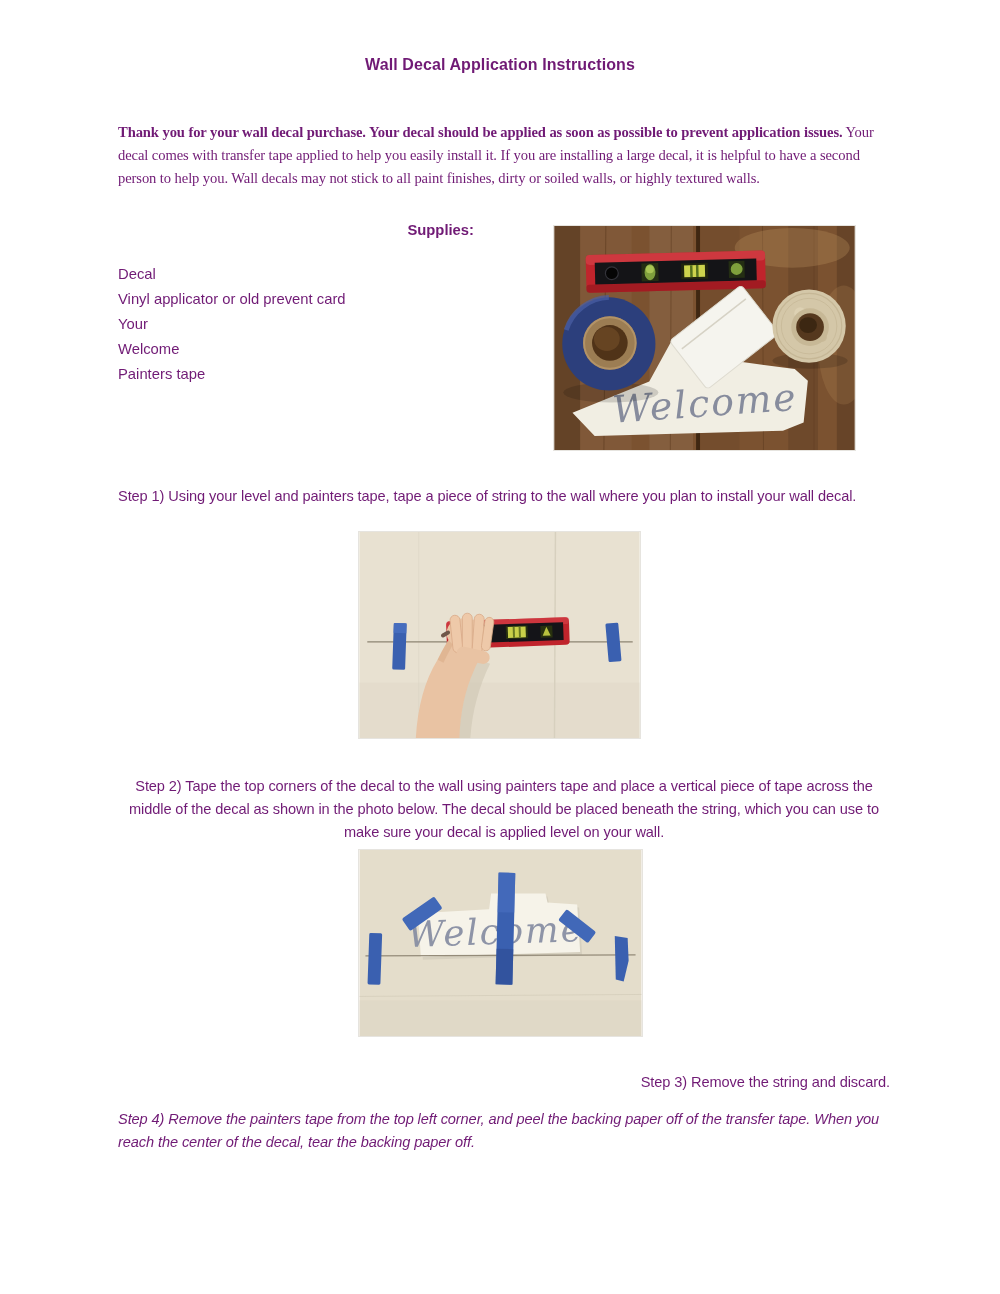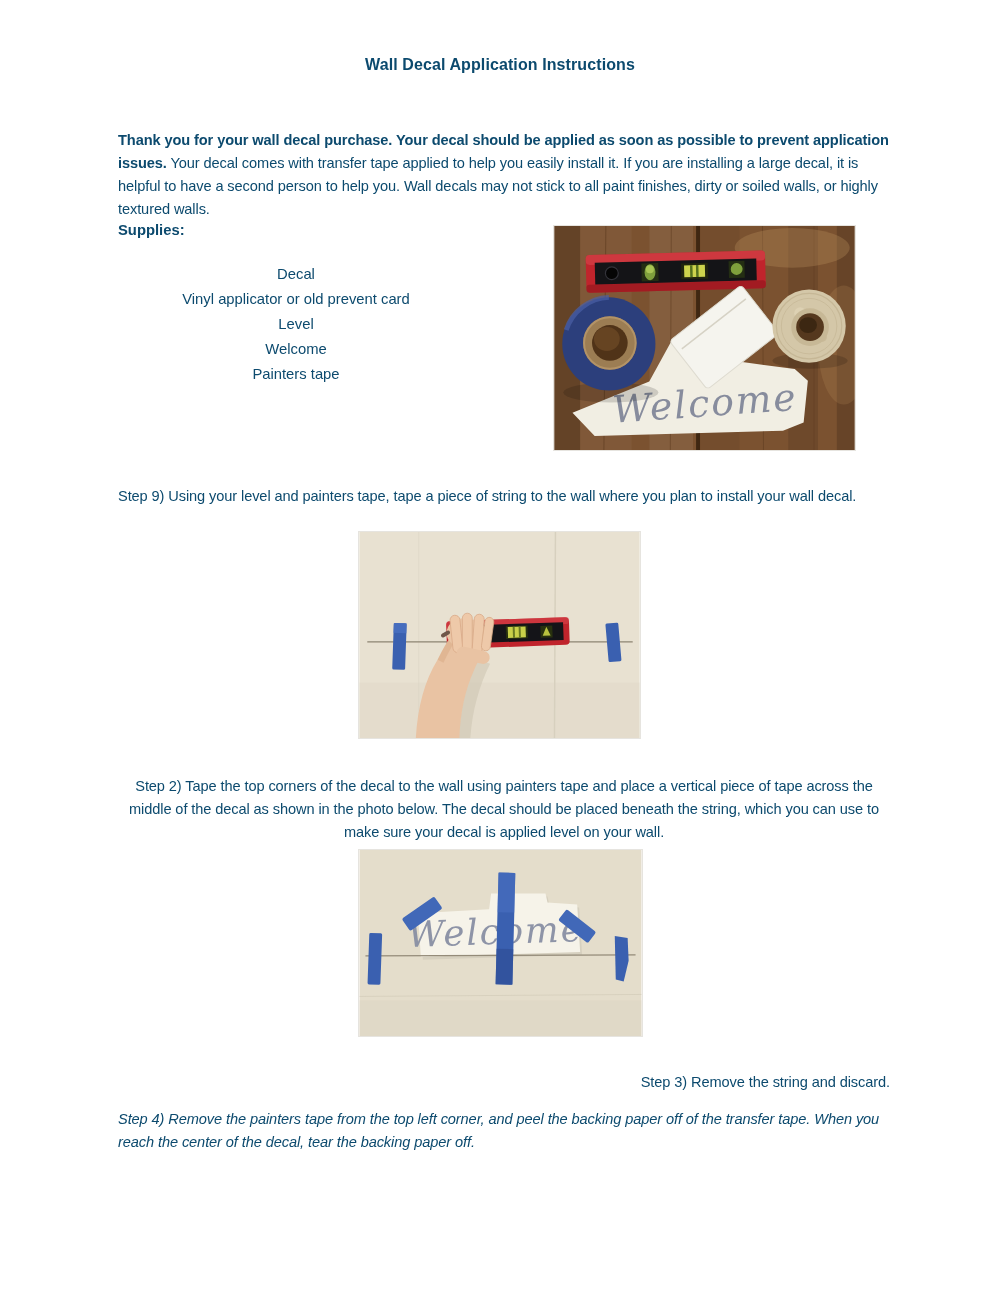--- a/index.html
+++ b/index.html
@@ -5,7 +5,7 @@
   html,body{margin:0;padding:0;background:#ffffff;}
   .page{
     position:relative;width:1000px;height:1294px;background:#ffffff;
-    font-family:"Liberation Sans","DejaVu Sans",sans-serif;color:#0c4a6e;overflow:hidden;
+    font-family:"Liberation Sans","DejaVu Sans",sans-serif;color:#701a75;overflow:hidden;
   }
   .doc-title{
     position:absolute;top:56px;left:0;width:100%;text-align:center;

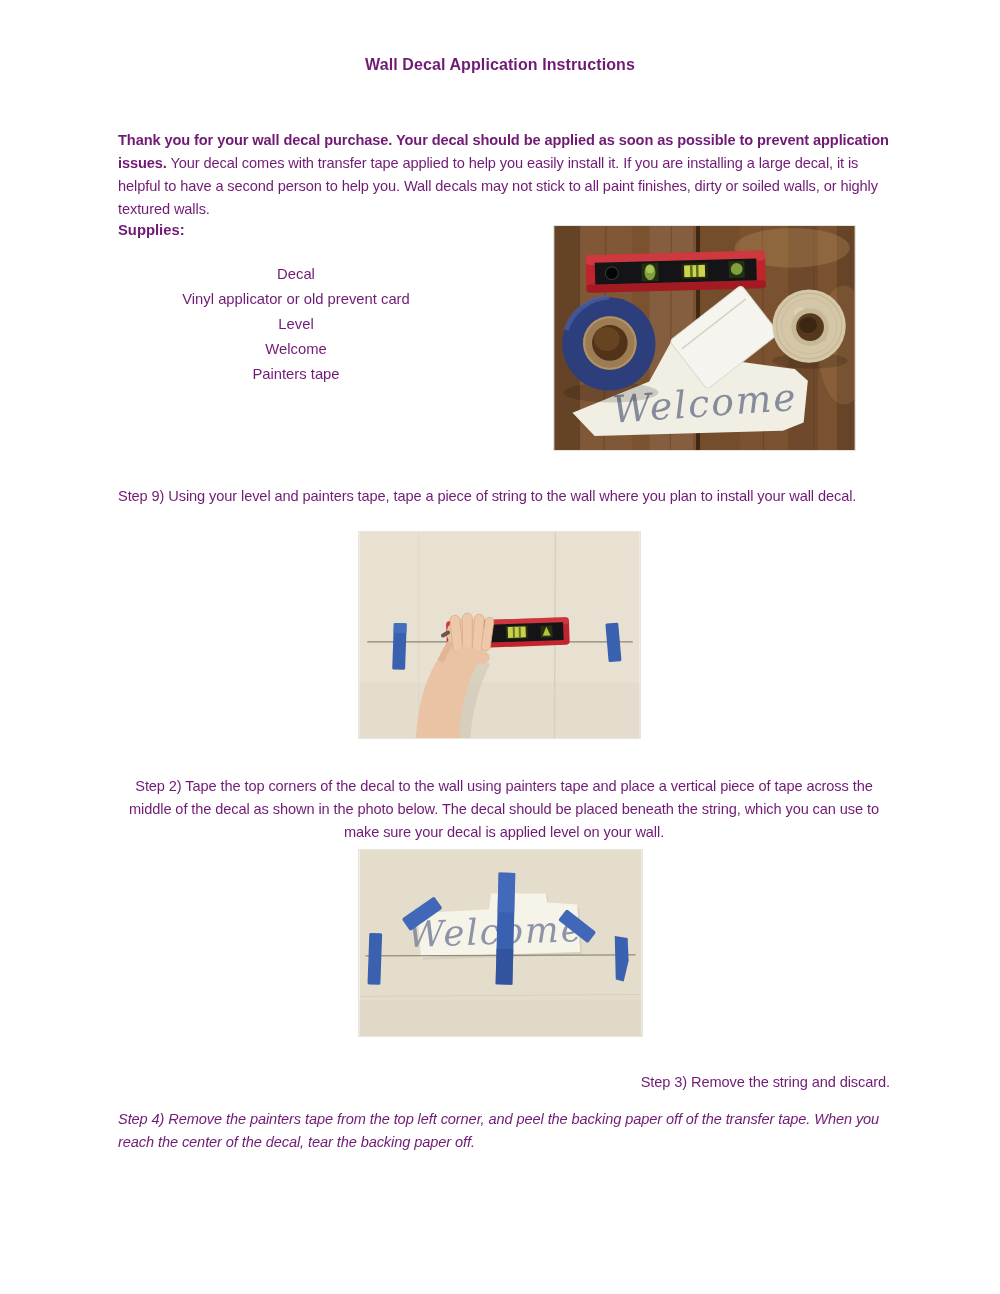--- a/index.html
+++ b/index.html
@@ -15,7 +15,7 @@
     position:absolute;left:118px;width:772px;
     font-size:14.6px;line-height:23px;letter-spacing:-0.1px;
   }
-  #intro{top:114px;}
+  #intro{top:106px;font-family:Liberation Serif, serif;}
   .bold-lead{font-weight:700;}
   .supplies-heading{
     position:absolute;left:118px;top:222px;width:356px;text-align:left;

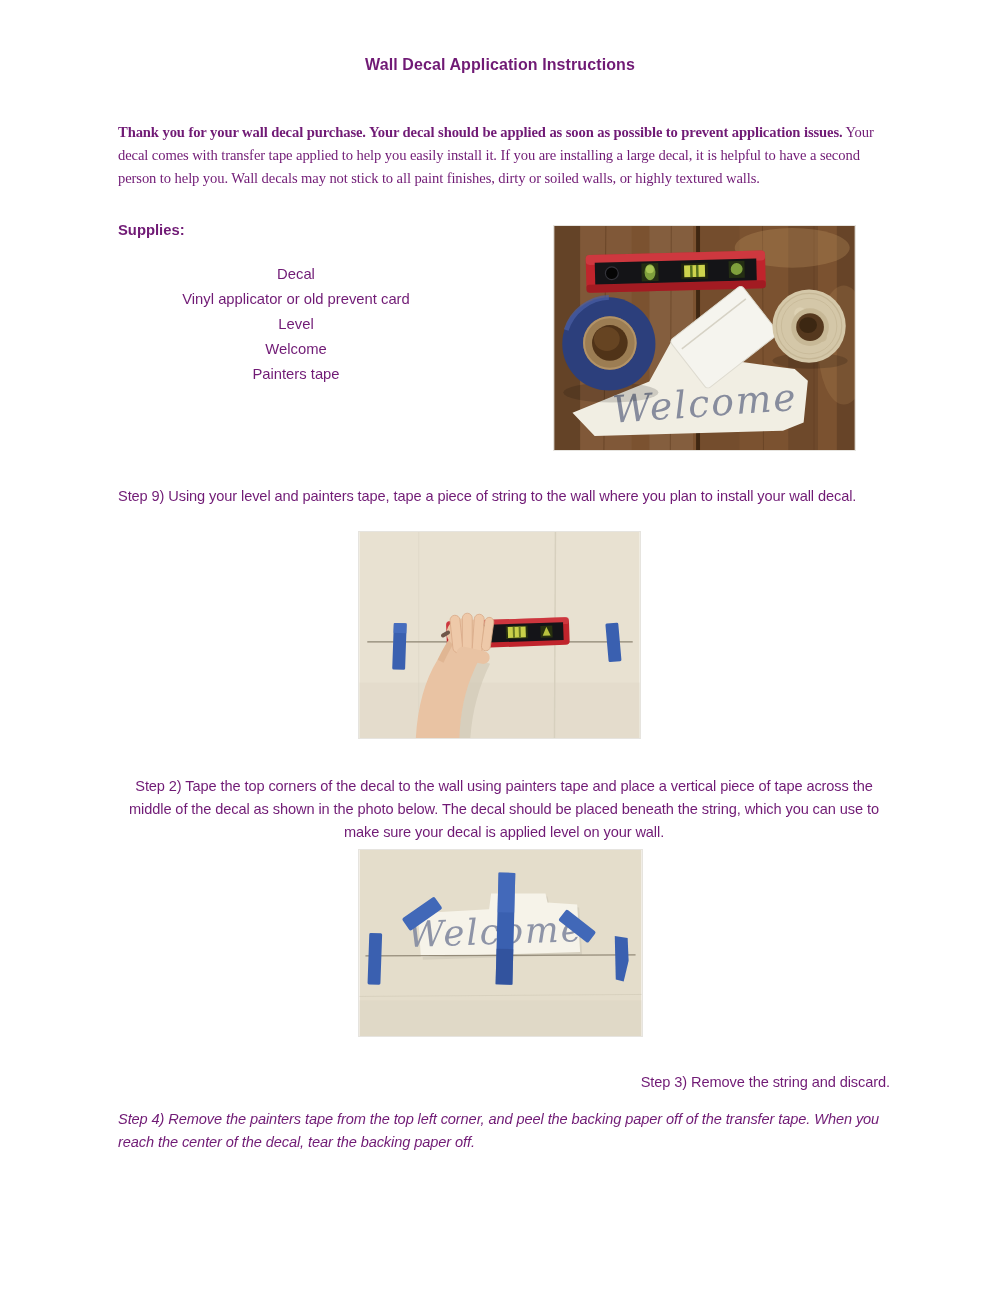--- a/index.html
+++ b/index.html
@@ -18,7 +18,7 @@
   #intro{top:106px;font-family:Liberation Serif, serif;}
   .bold-lead{font-weight:700;}
   .supplies-heading{
-    position:absolute;left:118px;top:222px;width:356px;text-align:left;
+    position:absolute;left:118px;top:222px;width:356px;text-align:right;
     font-weight:700;font-size:14.8px;
   }
   .supplies-list{

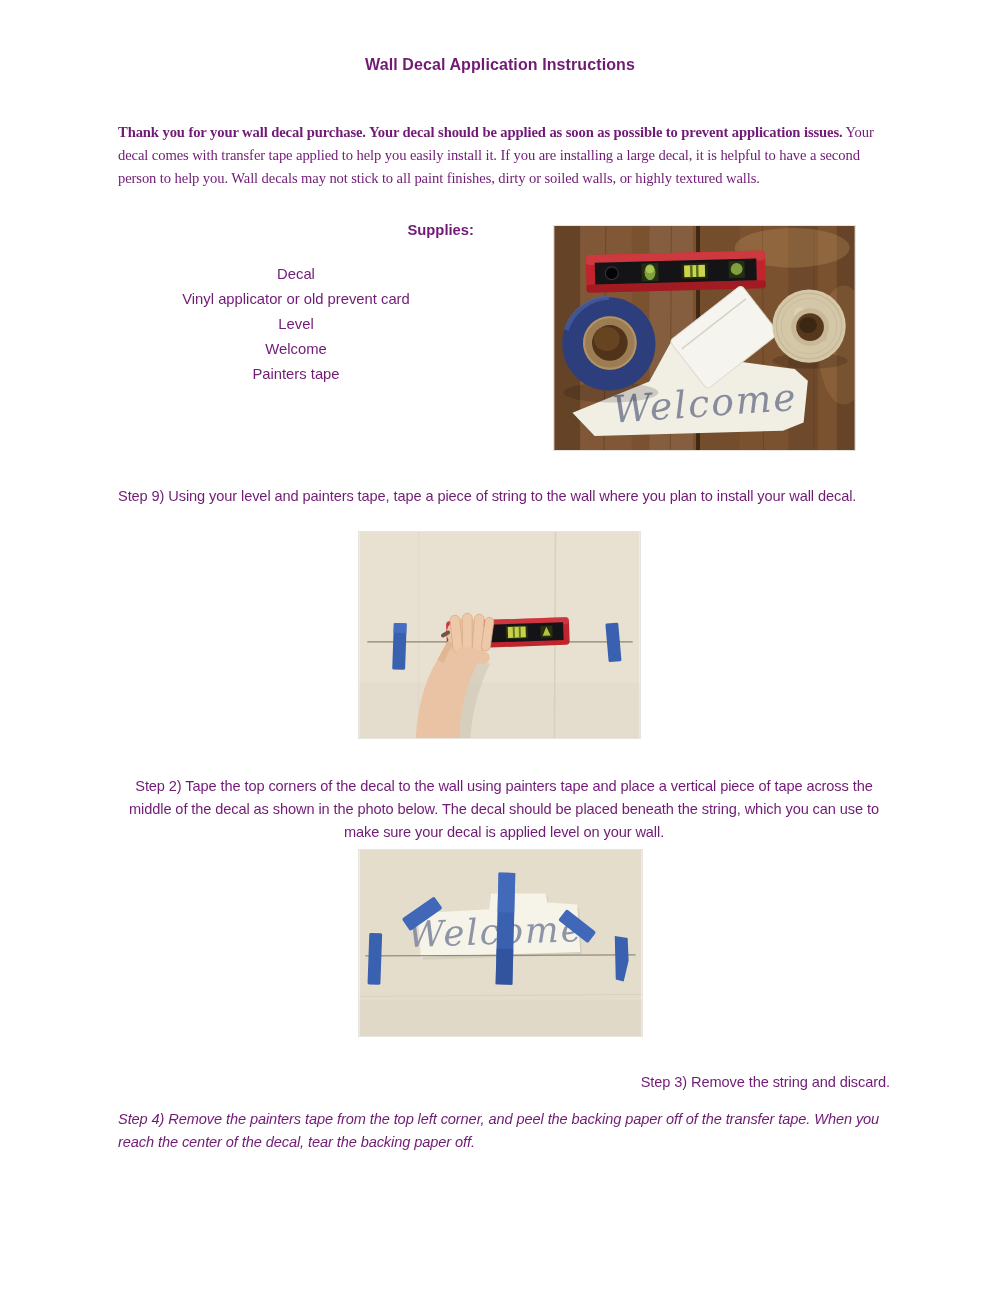--- a/index.html
+++ b/index.html
@@ -22,7 +22,7 @@
     font-weight:700;font-size:14.8px;
   }
   .supplies-list{
-    position:absolute;left:118px;top:262px;width:356px;text-align:center;
+    position:absolute;left:118px;top:262px;width:356px;
     font-size:14.8px;line-height:25px;
   }
   .photo{position:absolute;display:block;border:1px solid #e6e4df;box-sizing:border-box;background:#fff;}

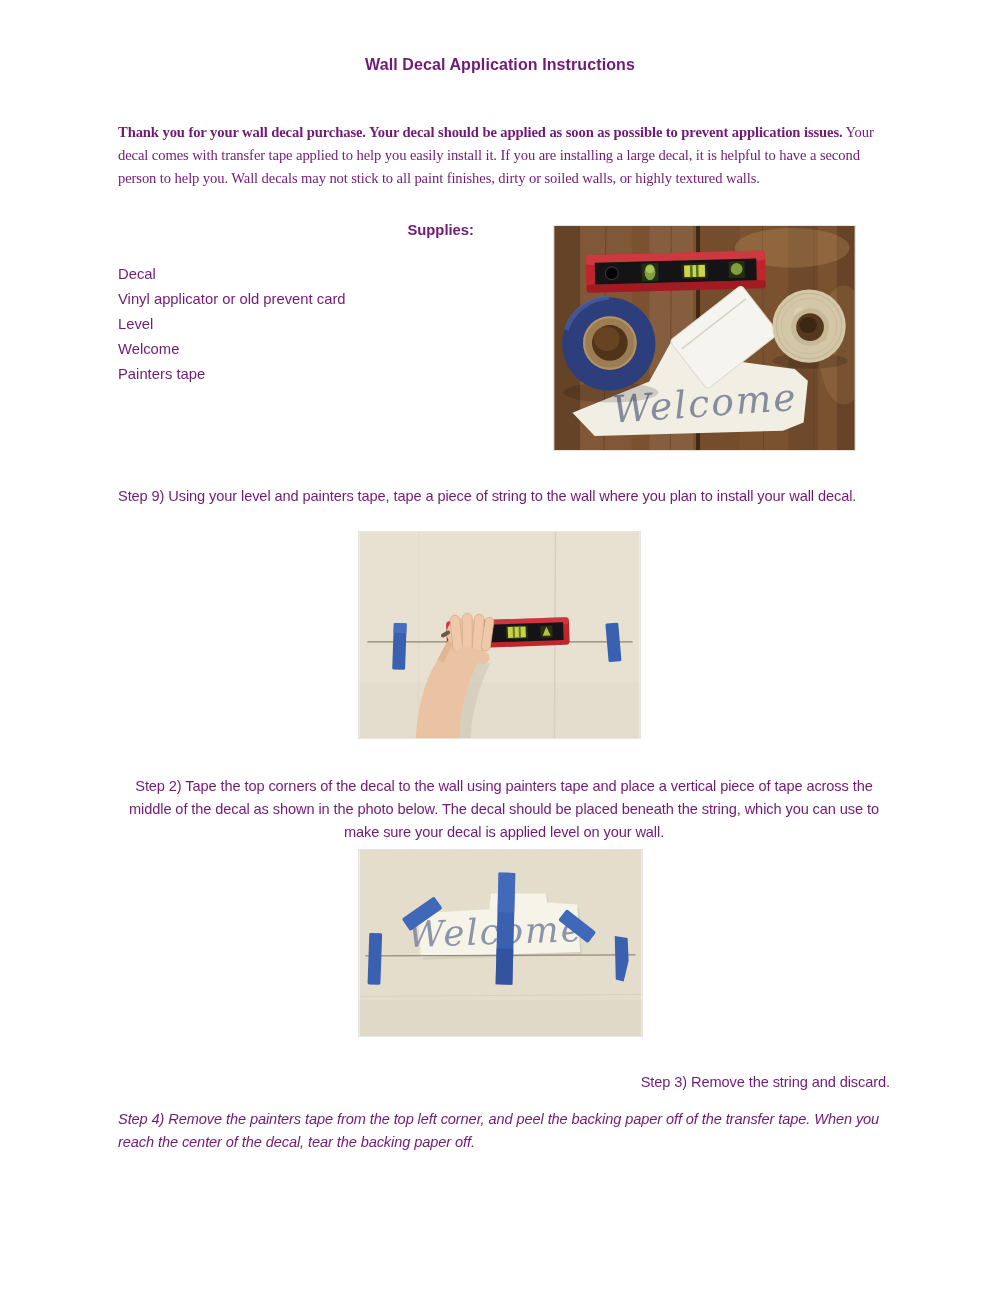--- a/index.html
+++ b/index.html
@@ -52,7 +52,7 @@
   <div class="supplies-list">
     <div>Decal</div>
     <div>Vinyl applicator or old prevent card</div>
-    <div>Level</div>
+    <div>Your</div>
     <div>Welcome</div>
     <div>Painters tape</div>
   </div>

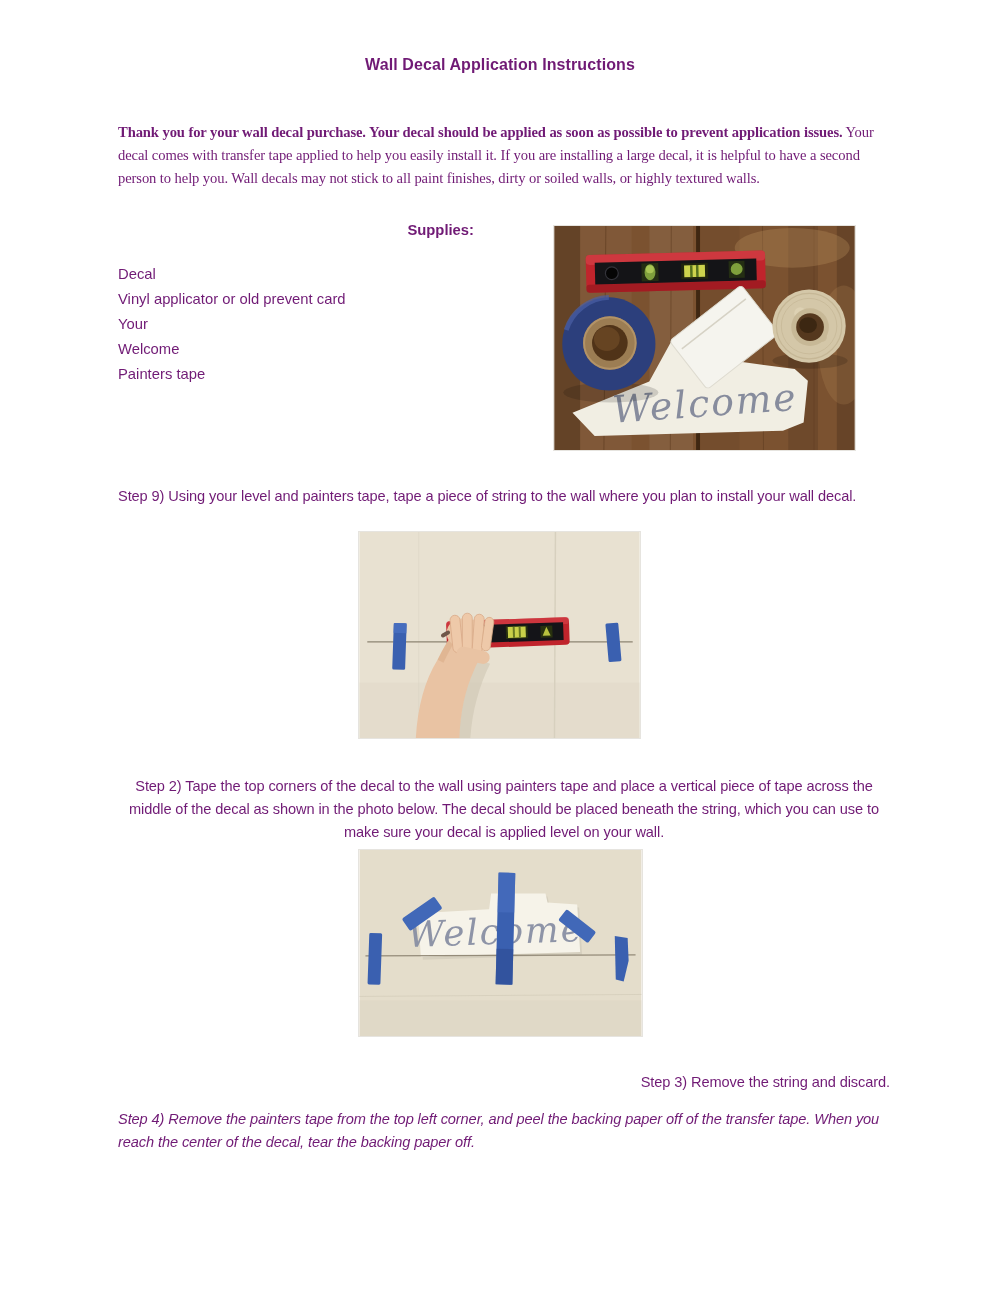--- a/index.html
+++ b/index.html
@@ -124,7 +124,7 @@
     </g>
   </svg>
 
-  <p class="para" id="step1">Step 9) Using your level and painters tape, tape a piece of string to the wall where you plan to install your wall decal.</p>
+  <p class="para" id="step1">Step 1) Using your level and painters tape, tape a piece of string to the wall where you plan to install your wall decal.</p>
 
   <svg class="photo" id="photo2" viewBox="0 0 283 208">
     <rect width="283" height="208" fill="#e8e1d1"></rect>

